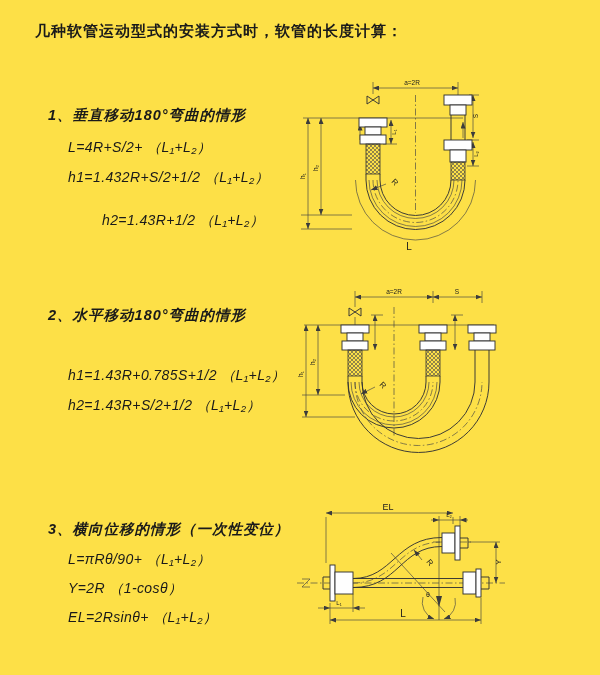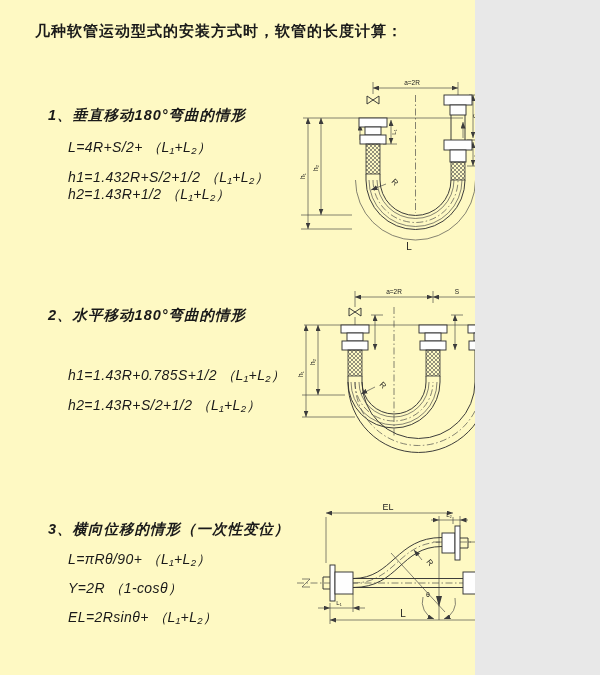--- a/index.html
+++ b/index.html
@@ -4,7 +4,7 @@
 <style>
   html,body{margin:0;padding:0;background:#e8e8e8;}
   .page{
-    position:relative;width:475px;height:675px;background:#fef9c3;
+    position:relative;width:600px;height:675px;background:#fde047;
     font-family:"Liberation Sans",sans-serif;color:#1a1a1a;overflow:hidden;
   }
   .title{

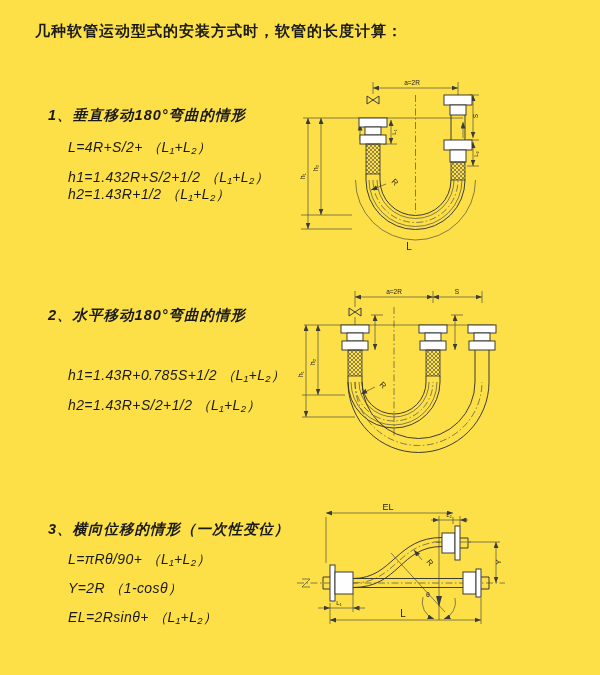--- a/index.html
+++ b/index.html
@@ -36,7 +36,7 @@
     <div class="heading">1、垂直移动180°弯曲的情形</div>
     <div class="formula" style="top:33px;text-align:center;">L=4R+S/2+ （L₁+L₂）</div>
     <div class="formula" style="top:63px;">h1=1.432R+S/2+1/2 （L₁+L₂）</div>
-    <div class="formula" style="top:80px;">h2=1.43R+1/2 （L₁+L₂）</div>
+    <div class="formula" style="top:106px;margin-left:34px;">h2=1.43R+1/2 （L₁+L₂）</div>
   </div>
 
   <div class="section" style="top:306px;">

